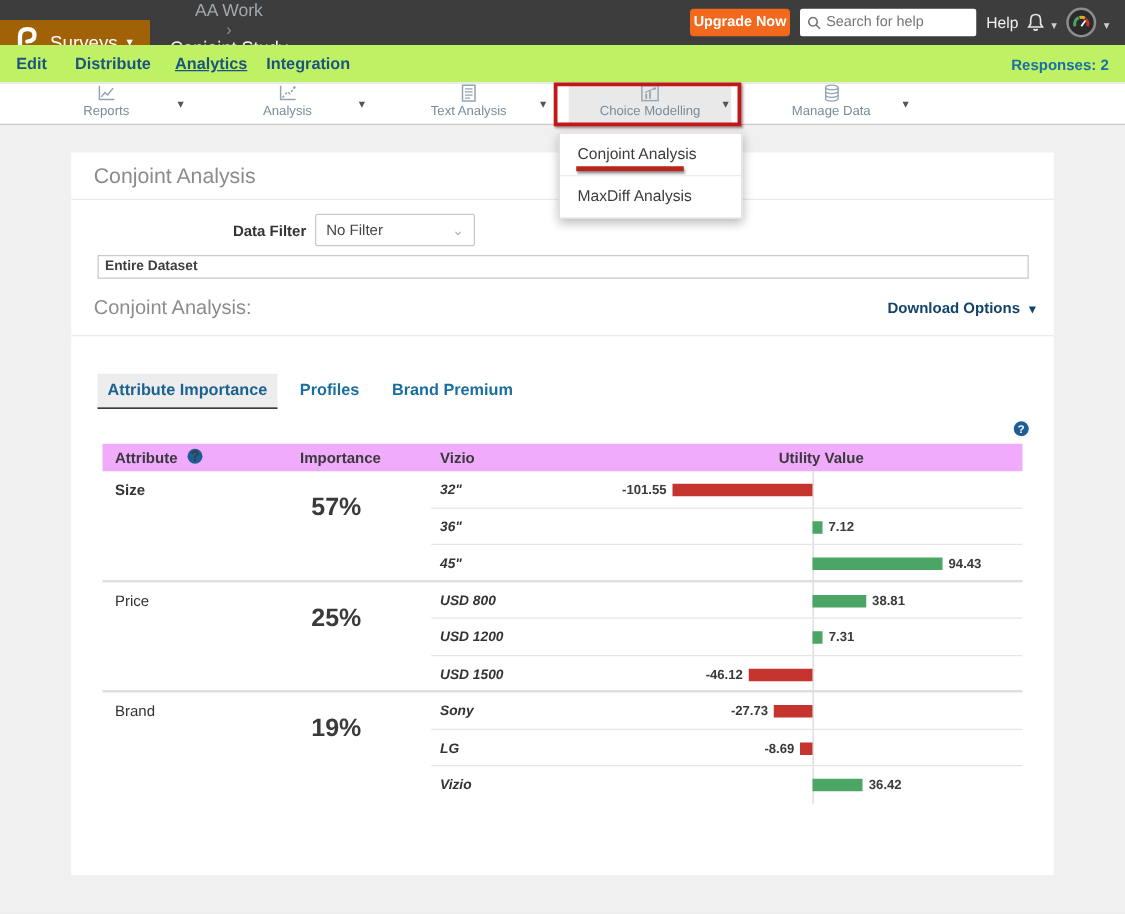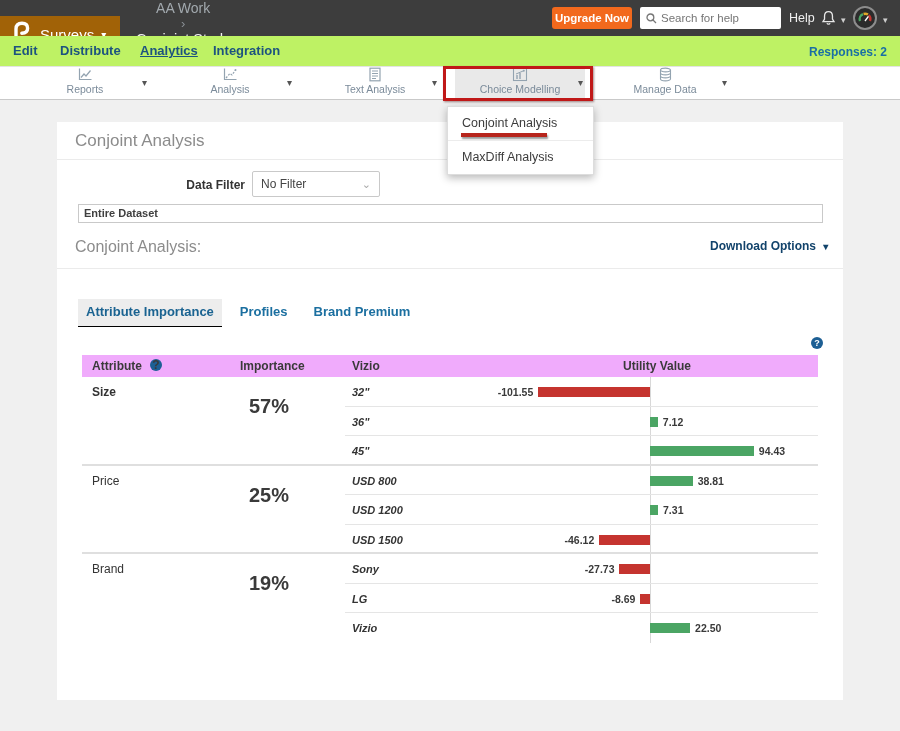--- a/index.html
+++ b/index.html
@@ -302,7 +302,7 @@
       <div class="lvl-row" style="top:59px;">
           <span class="lvl-name">Vizio</span>
           <div class="bar" style="width: 40.062px; left: 568px; background: rgb(75, 165, 100);"></div>
-          <span class="bar-val" style="left: 613.062px;">22.50</span>
+          <span class="bar-val" style="left: 613.062px;">36.42</span>
         </div>
     </div>
   </div>

